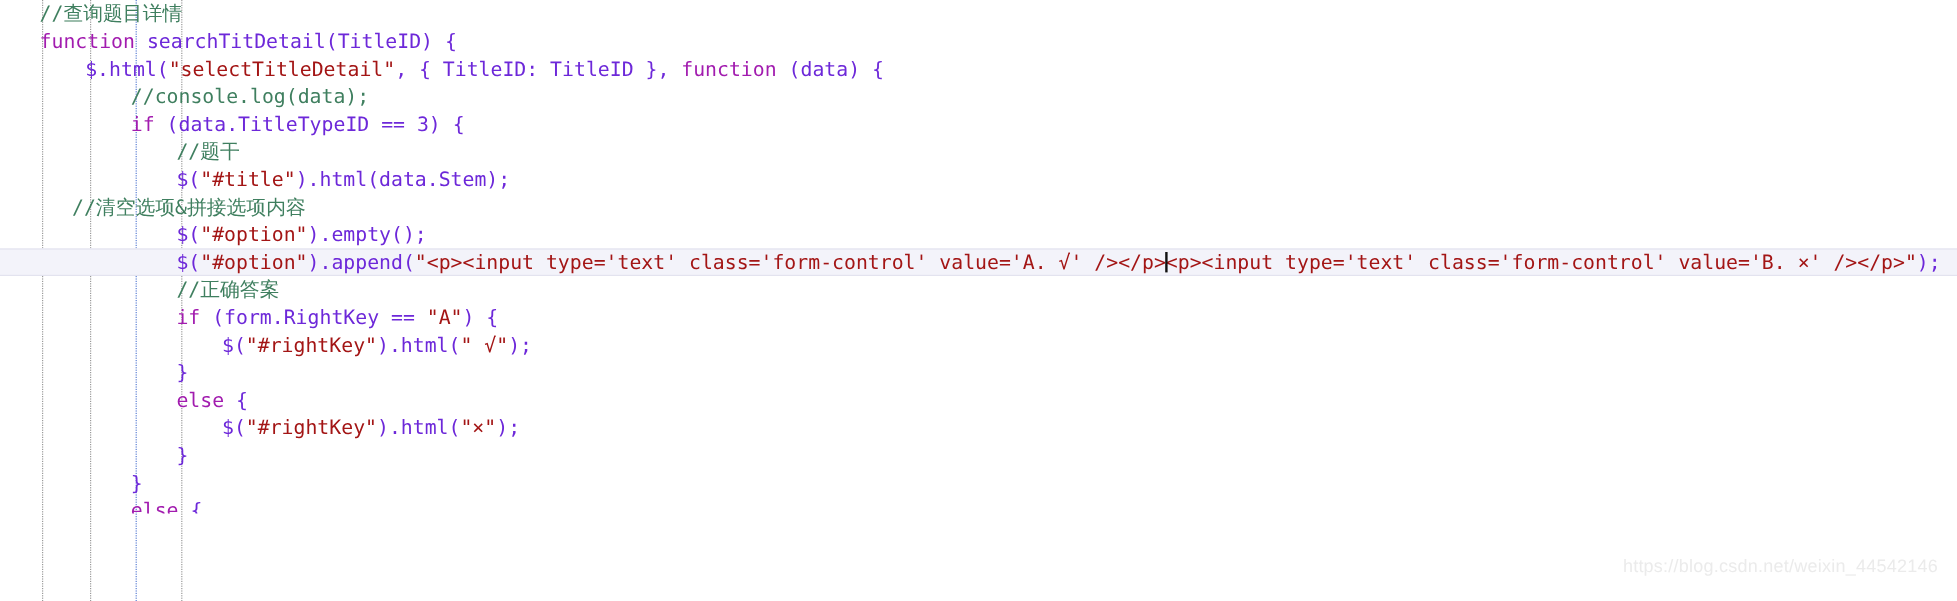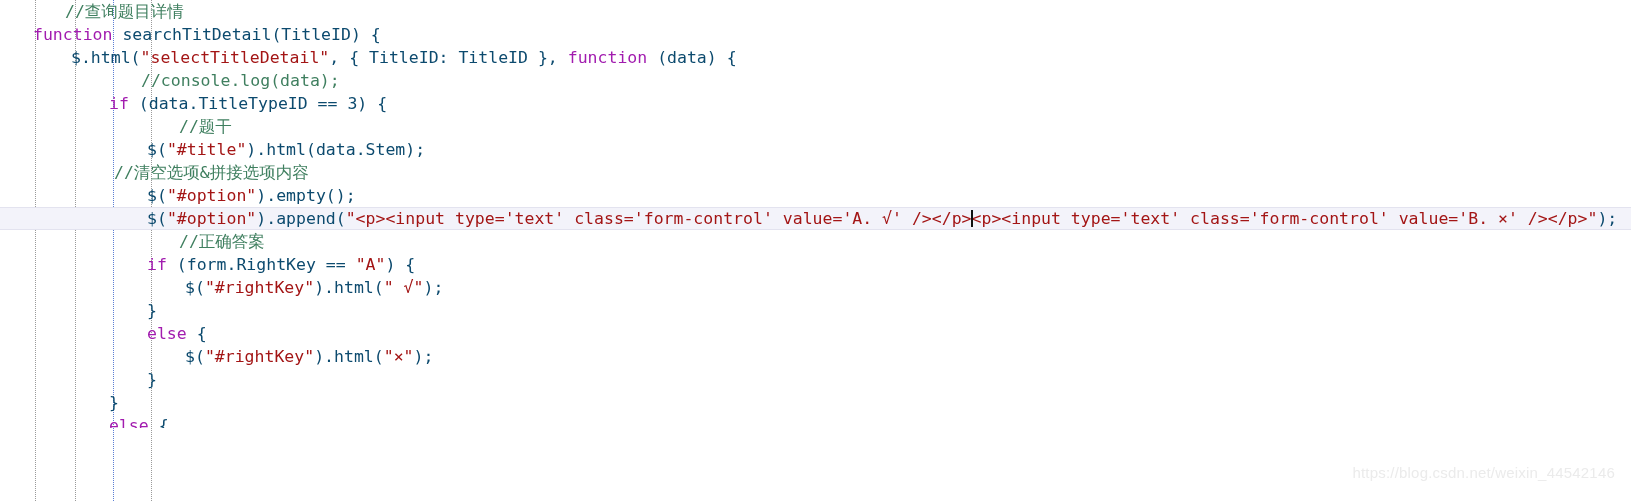--- a/index.html
+++ b/index.html
@@ -72,7 +72,7 @@
   }
 
   
-  .cmt   { color: #3f7f5f; margin-left: 32px; }
+  .cmt   { color: #3f7f5f; }
   .kw    { color: #a21caf; }
   .str   { color: #a31515; }
   .plain { color: #0c4a6e; }

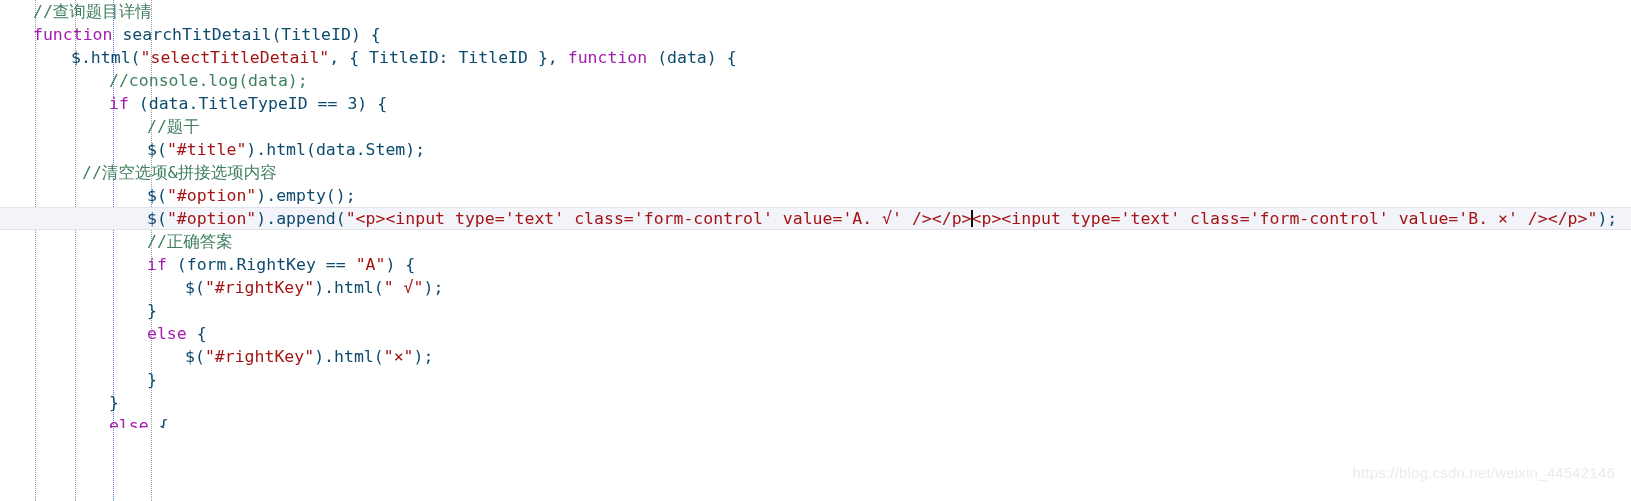--- a/index.html
+++ b/index.html
@@ -75,7 +75,7 @@
   .cmt   { color: #3f7f5f; }
   .kw    { color: #a21caf; }
   .str   { color: #a31515; }
-  .plain { color: #0c4a6e; }
+  .plain { color: #6d28d9; }
 
   
   .caret {

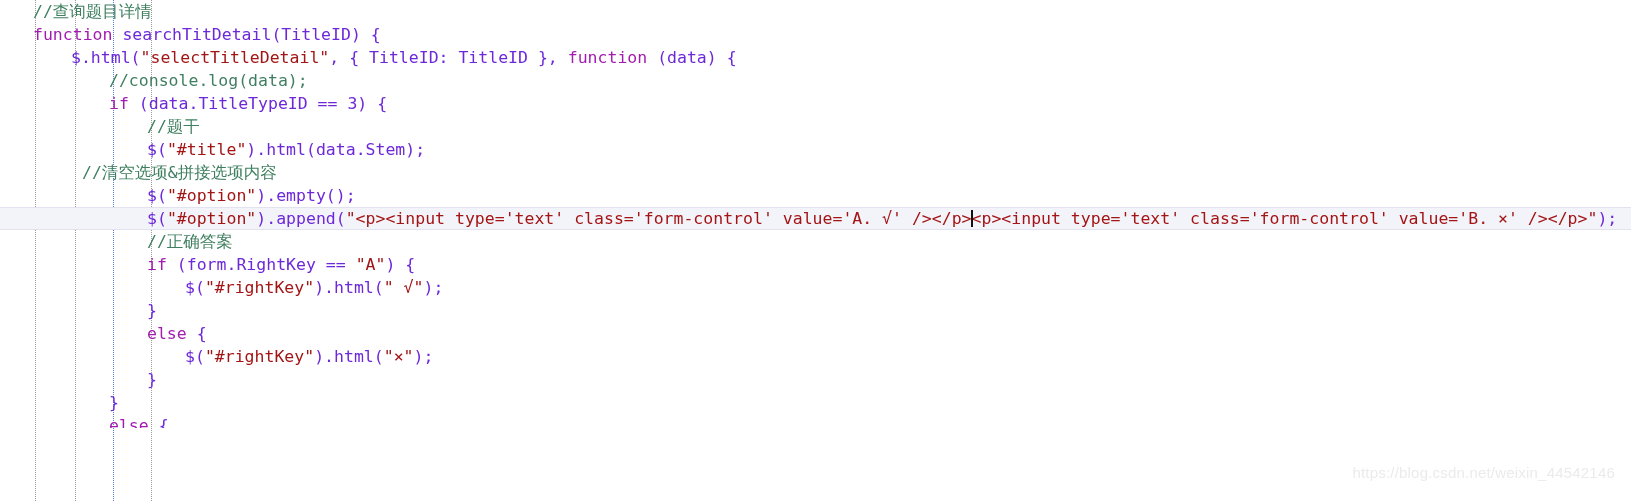--- a/index.html
+++ b/index.html
@@ -123,7 +123,7 @@
       <div class="line"><span class="txt" style="padding-left: 109px; text-align: center;"><span class="kw">if</span><span class="plain"> (data.TitleTypeID == 3) {</span></span></div>
       <div class="line"><span class="txt" style="padding-left: 147px;"><span class="cmt">//题干</span></span></div>
       <div class="line"><span class="txt" style="padding-left: 147px;"><span class="plain">$(</span><span class="str">"#title"</span><span class="plain">).html(data.Stem);</span></span></div>
-      <div class="line"><span class="txt" style="padding-left: 82px;"><span class="cmt">//清空选项&amp;拼接选项内容</span></span></div>
+      <div class="line"><span class="txt" style="padding-left: 60px;"><span class="cmt">//清空选项&amp;拼接选项内容</span></span></div>
       <div class="line"><span class="txt" style="padding-left: 147px;"><span class="plain">$(</span><span class="str">"#option"</span><span class="plain">).empty();</span></span></div>
       <div class="line current"><span class="txt" style="padding-left: 147px;"><span class="plain">$(</span><span class="str">"#option"</span><span class="plain">).append(</span><span class="str">"&lt;p&gt;&lt;input type='text' class='form-control' value='A. √' /&gt;&lt;/p&gt;</span><span class="caret"></span><span class="str">&lt;p&gt;&lt;input type='text' class='form-control' value='B. ×' /&gt;&lt;/p&gt;"</span><span class="plain">);</span></span></div>
       <div class="line"><span class="txt" style="padding-left: 147px;"><span class="cmt">//正确答案</span></span></div>

